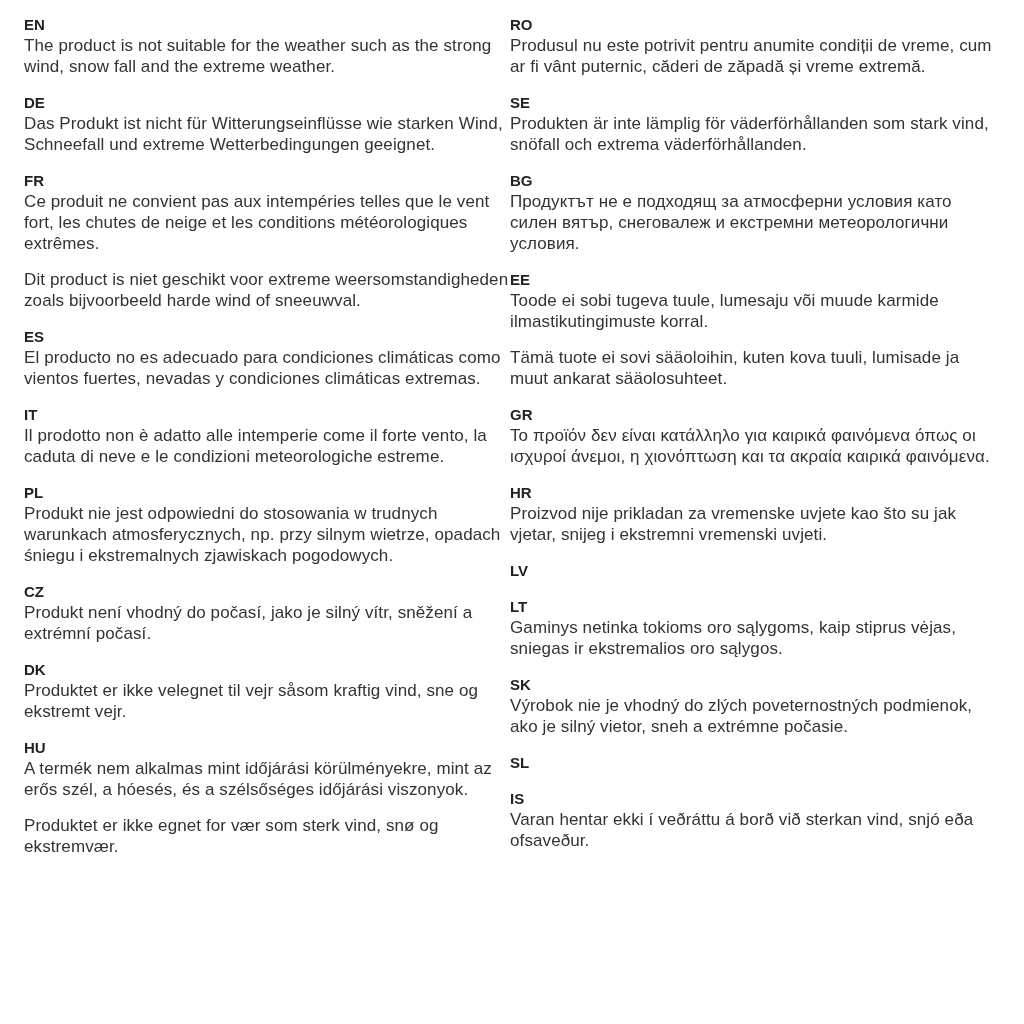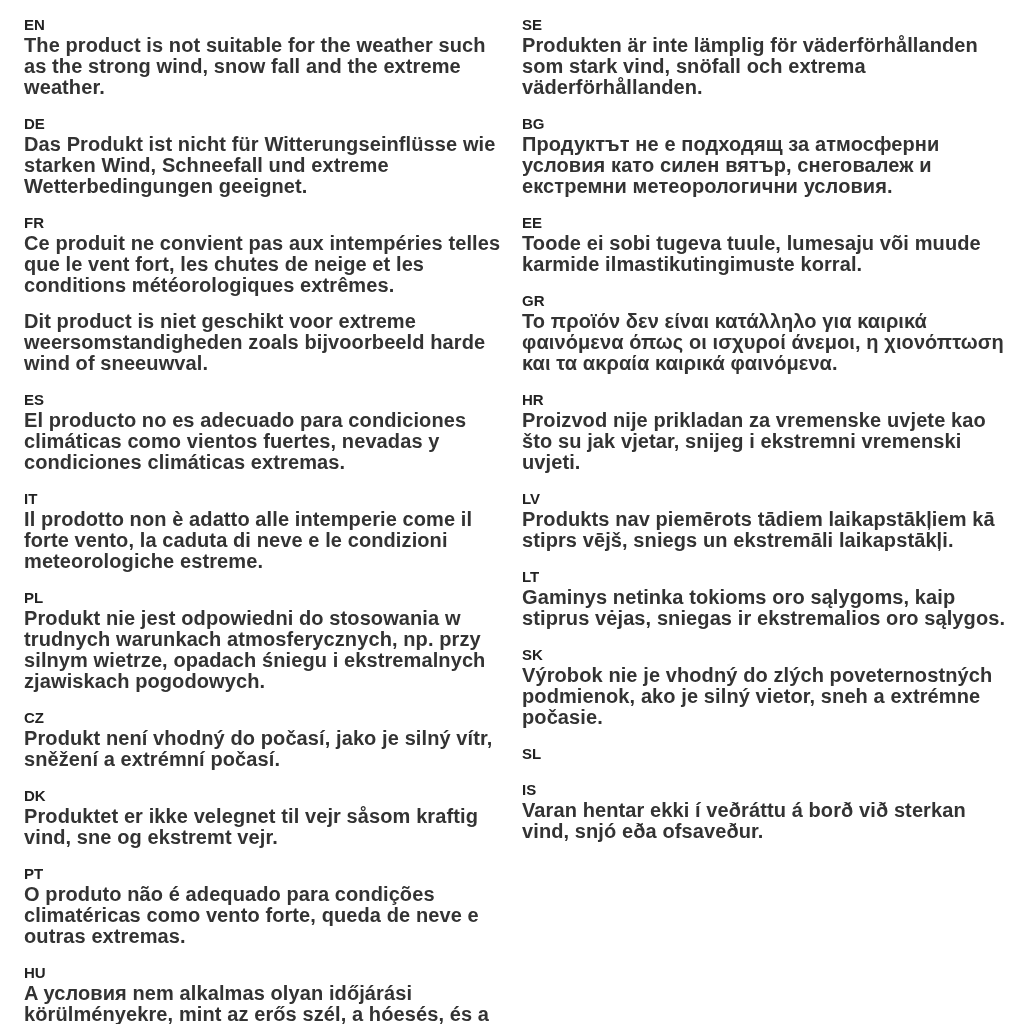--- a/index.html
+++ b/index.html
@@ -16,7 +16,7 @@
     height: 1024px;
     padding: 14px 10px 10px 24px;
     display: flex;
-    gap: 12px;
+    gap: 0;
   }
   .col {
     width: 486px;

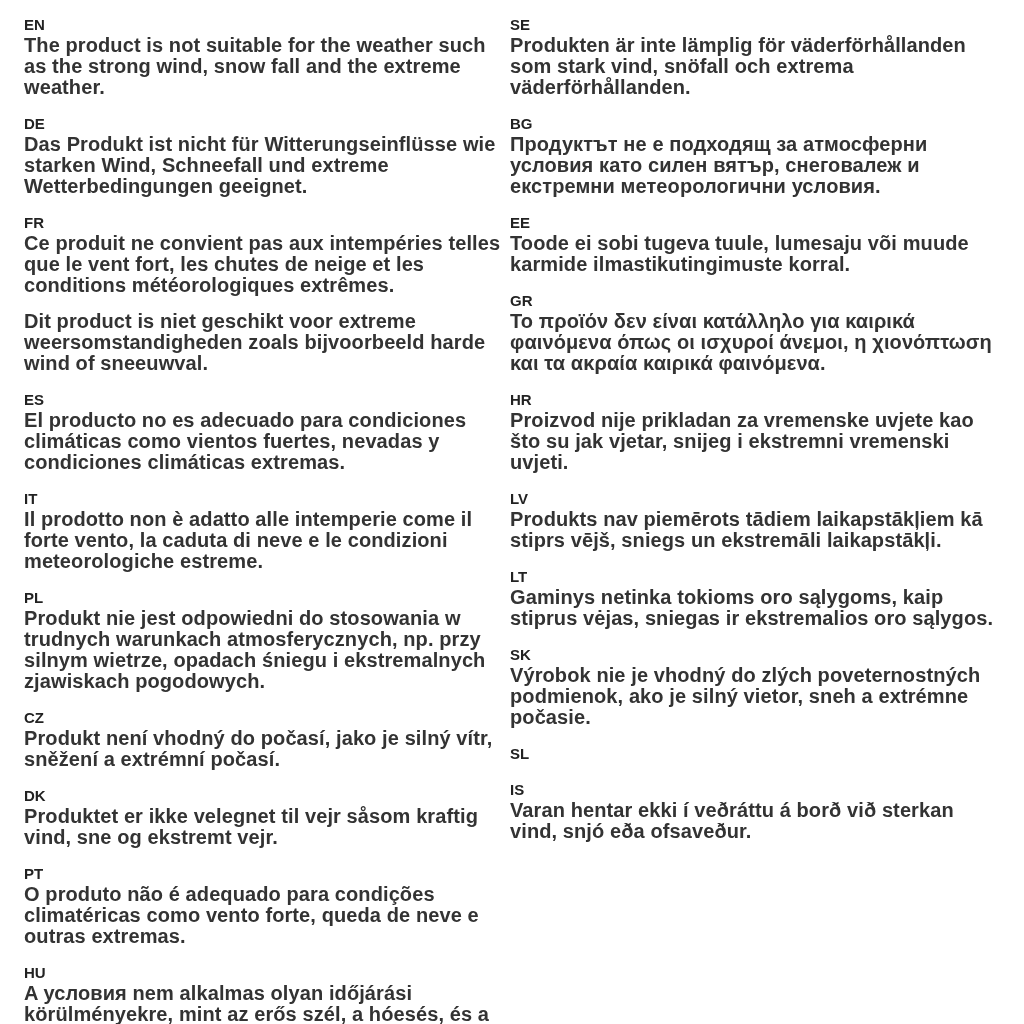--- a/index.html
+++ b/index.html
@@ -103,6 +103,10 @@
   </div>
 </div>
   <div class="col" id="right-col">
+  <div class="lang-block">
+    <div class="lang-code">RO</div>
+    <div class="lang-text">Produsul nu este potrivit pentru anumite condiții de vreme, cum ar fi vânt puternic, căderi de zăpadă și vreme extremă.</div>
+  </div>
 
   <div class="lang-block">
     <div class="lang-code">SE</div>

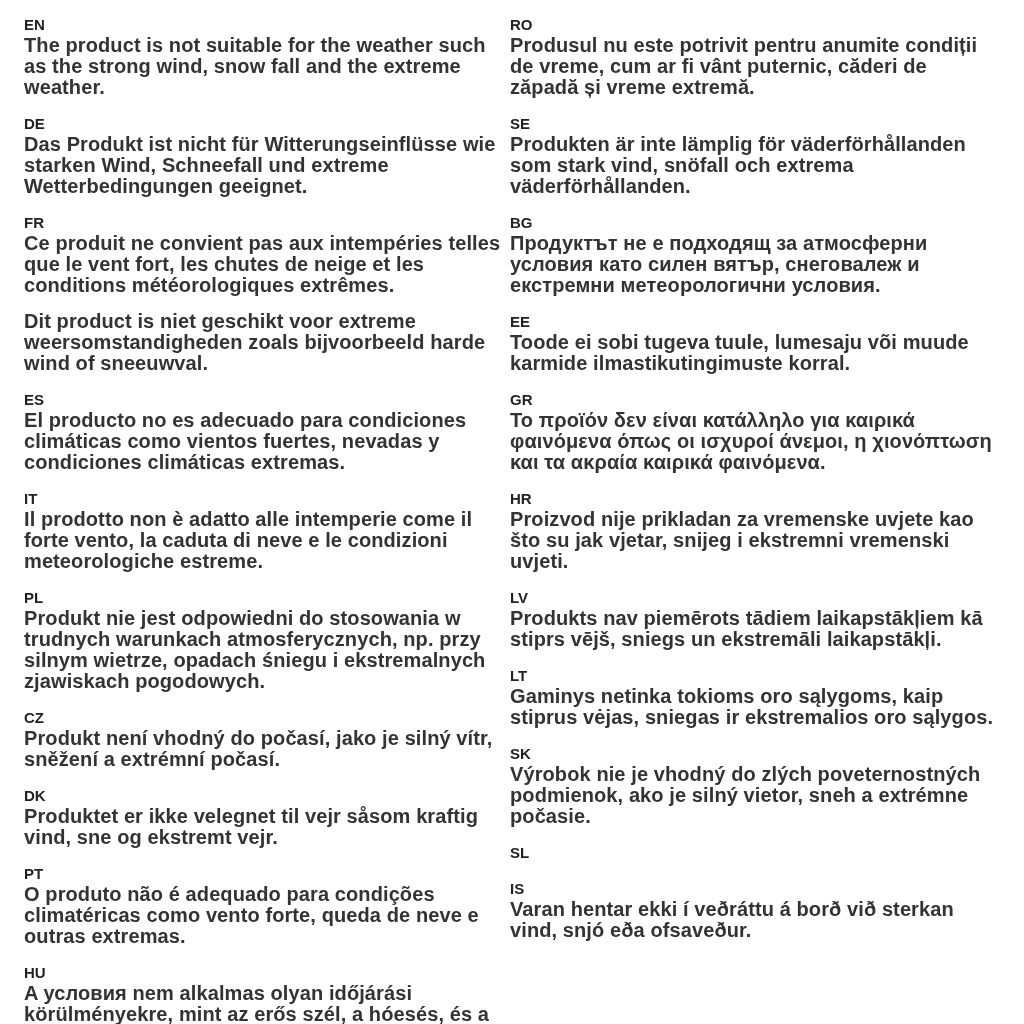--- a/index.html
+++ b/index.html
@@ -32,11 +32,10 @@
     color: #222222;
   }
   .lang-text {
-    font-size: 20px;
+    font-size: 17px;
     line-height: 21px;
     color: #333333;
     letter-spacing: 0.1px;
-    font-weight: bold;
   }
 </style>
 </head>

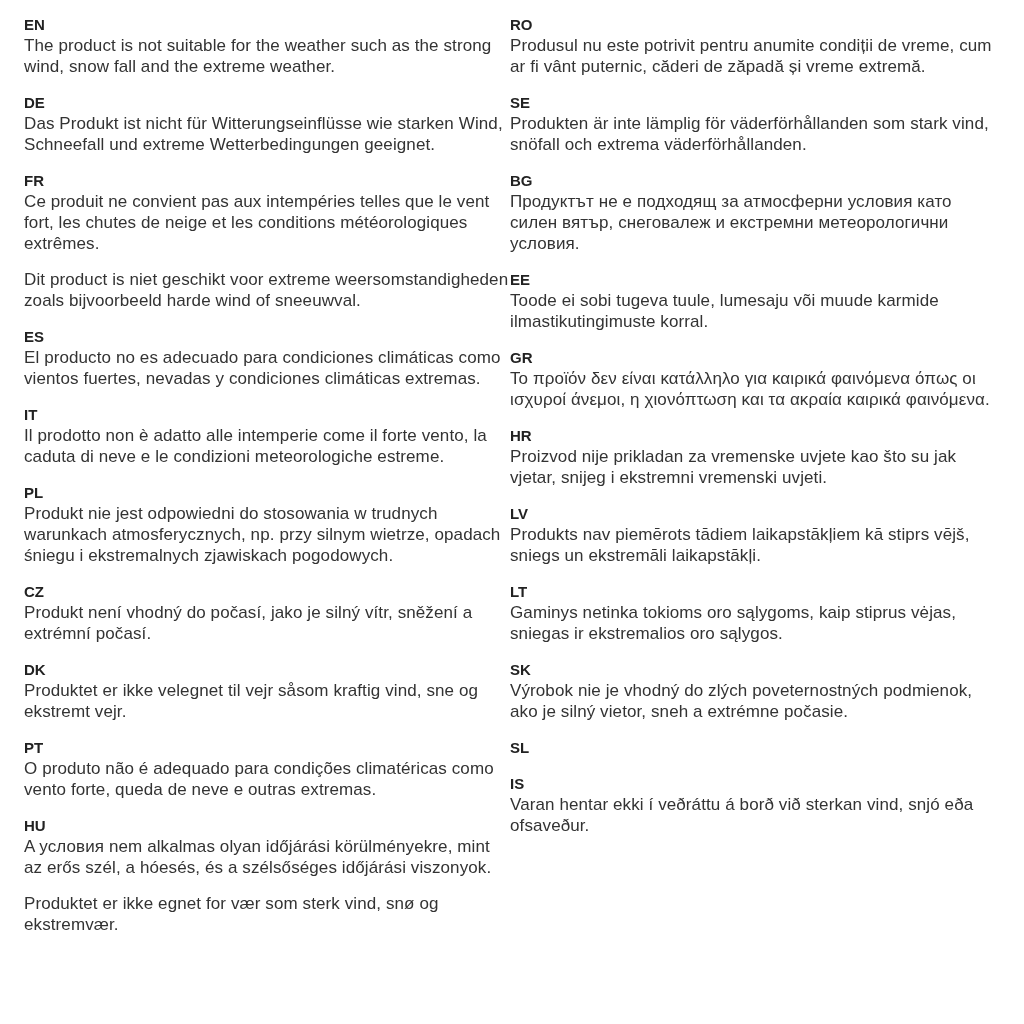--- a/index.html
+++ b/index.html
@@ -123,6 +123,7 @@
   </div>
 
   <div class="lang-block">
+    <div class="lang-text">Tämä tuote ei sovi sääoloihin, kuten kova tuuli, lumisade ja muut ankarat sääolosuhteet.</div>
   </div>
 
   <div class="lang-block">

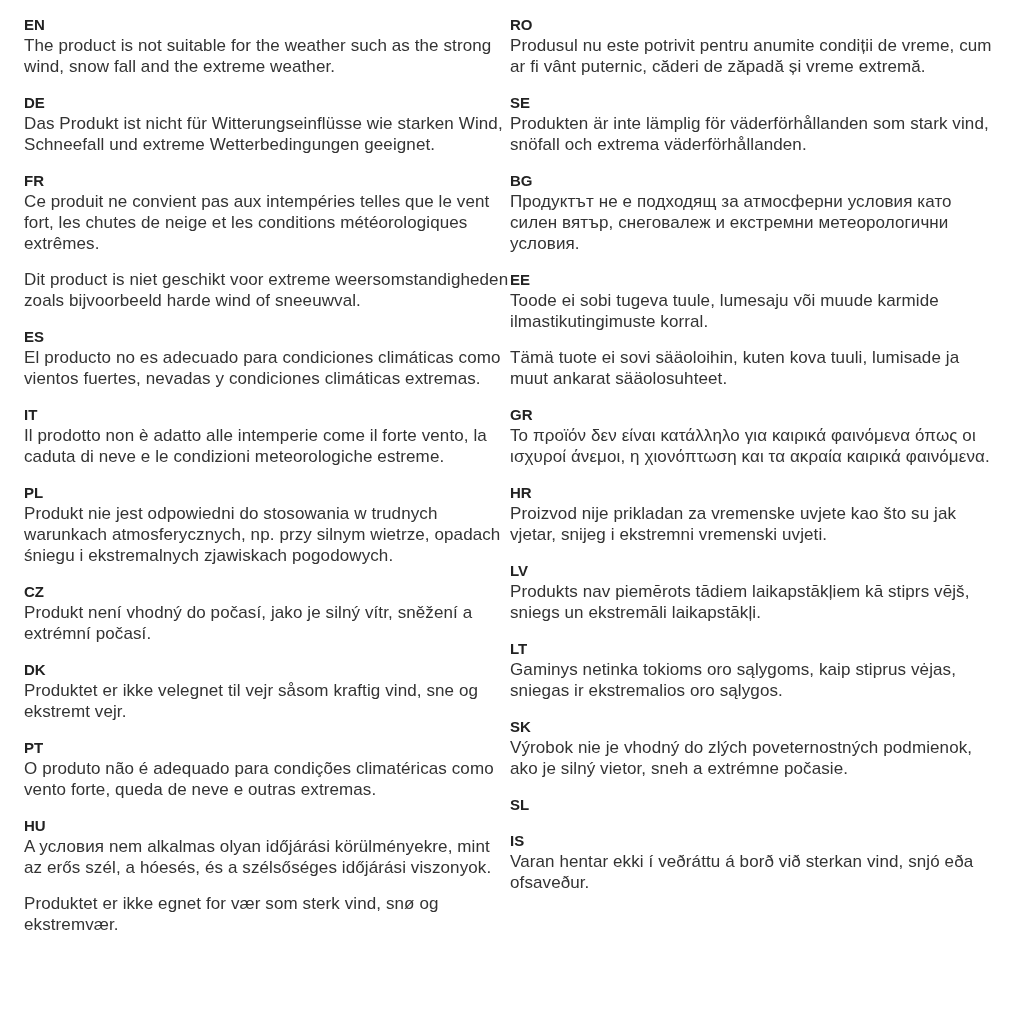--- a/index.html
+++ b/index.html
@@ -138,7 +138,6 @@
 
   <div class="lang-block">
     <div class="lang-code">LV</div>
-    <div class="lang-text">Produkts nav piemērots tādiem laikapstākļiem kā stiprs vējš, sniegs un ekstremāli laikapstākļi.</div>
   </div>
 
   <div class="lang-block">

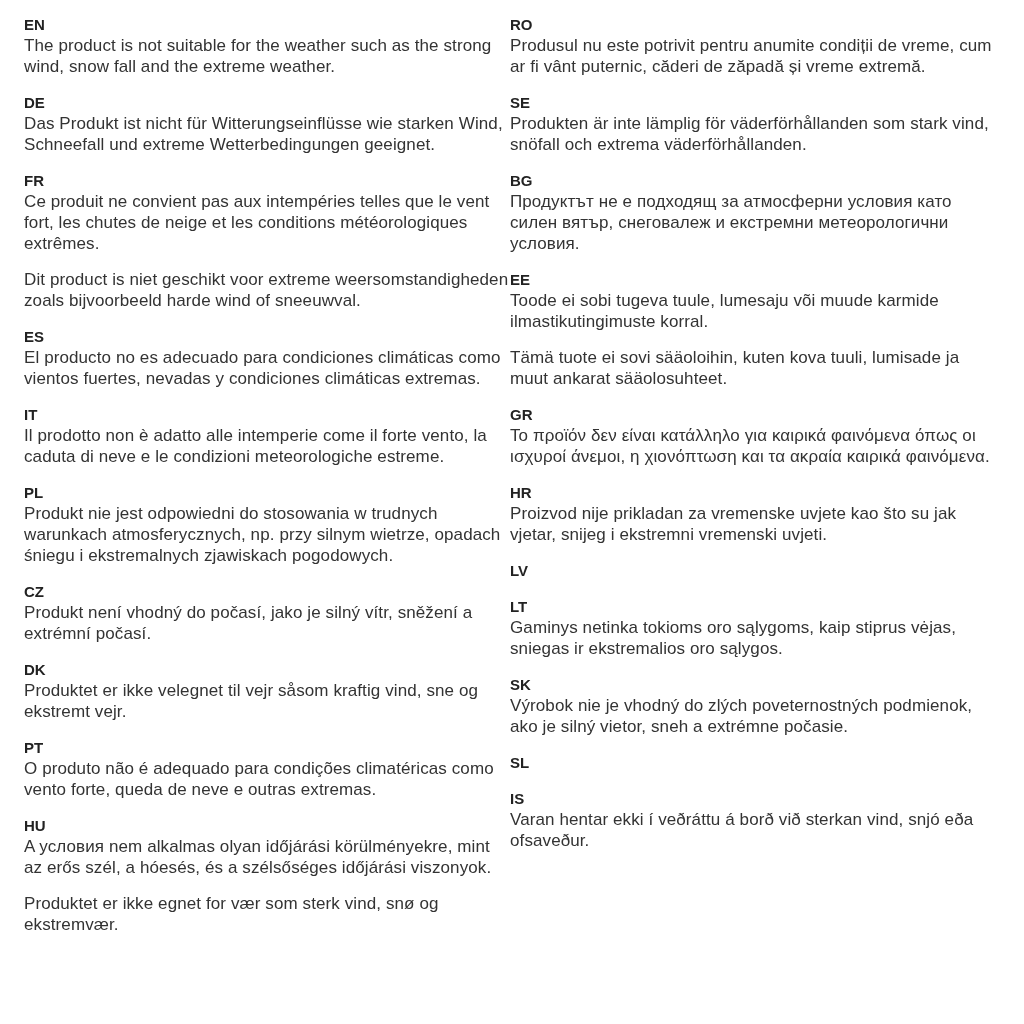--- a/index.html
+++ b/index.html
@@ -87,10 +87,6 @@
     <div class="lang-text">Produktet er ikke velegnet til vejr såsom kraftig vind, sne og ekstremt vejr.</div>
   </div>
 
-  <div class="lang-block">
-    <div class="lang-code">PT</div>
-    <div class="lang-text">O produto não é adequado para condições climatéricas como vento forte, queda de neve e outras extremas.</div>
-  </div>
 
   <div class="lang-block">
     <div class="lang-code">HU</div>

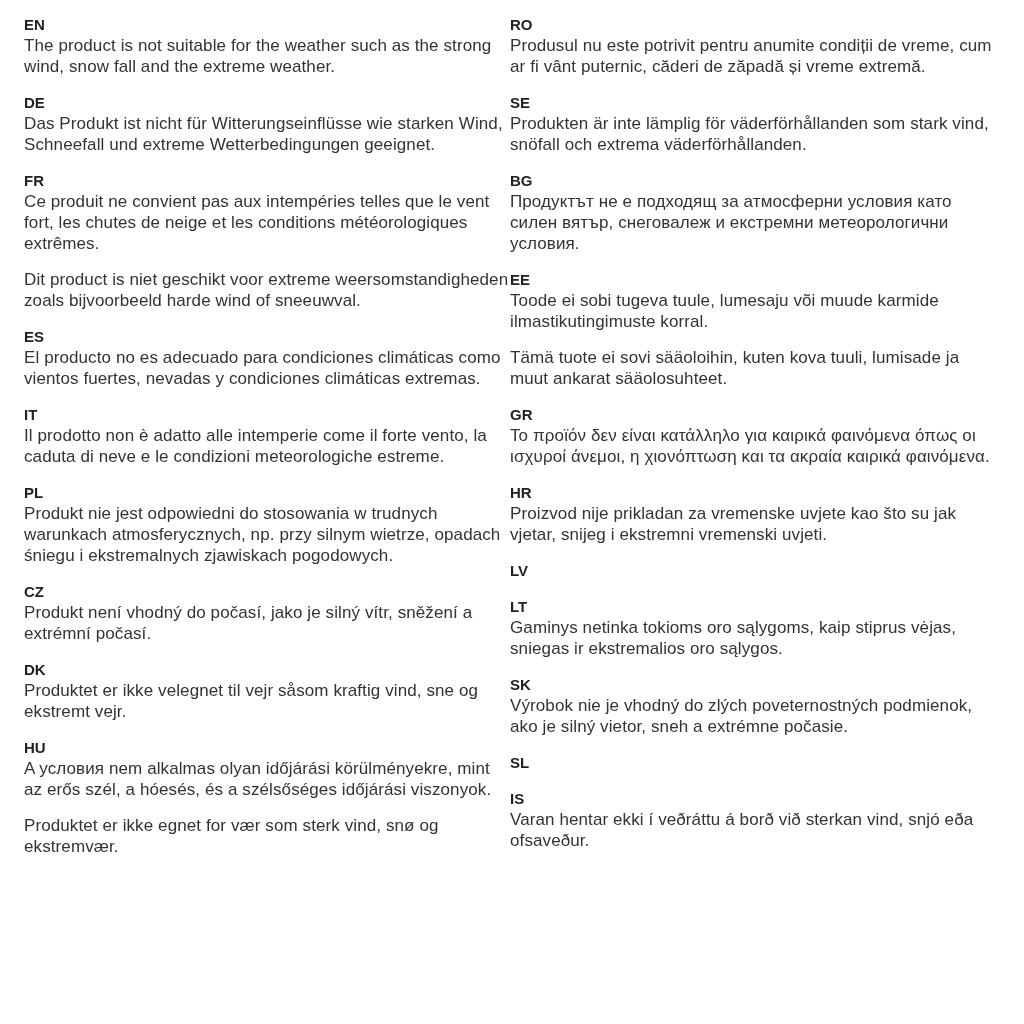--- a/index.html
+++ b/index.html
@@ -90,7 +90,7 @@
 
   <div class="lang-block">
     <div class="lang-code">HU</div>
-    <div class="lang-text">A условия nem alkalmas olyan időjárási körülményekre, mint az erős szél, a hóesés, és a szélsőséges időjárási viszonyok.</div>
+    <div class="lang-text">A termék nem alkalmas mint időjárási körülményekre, mint az erős szél, a hóesés, és a szélsőséges időjárási viszonyok.</div>
   </div>
 
   <div class="lang-block">

